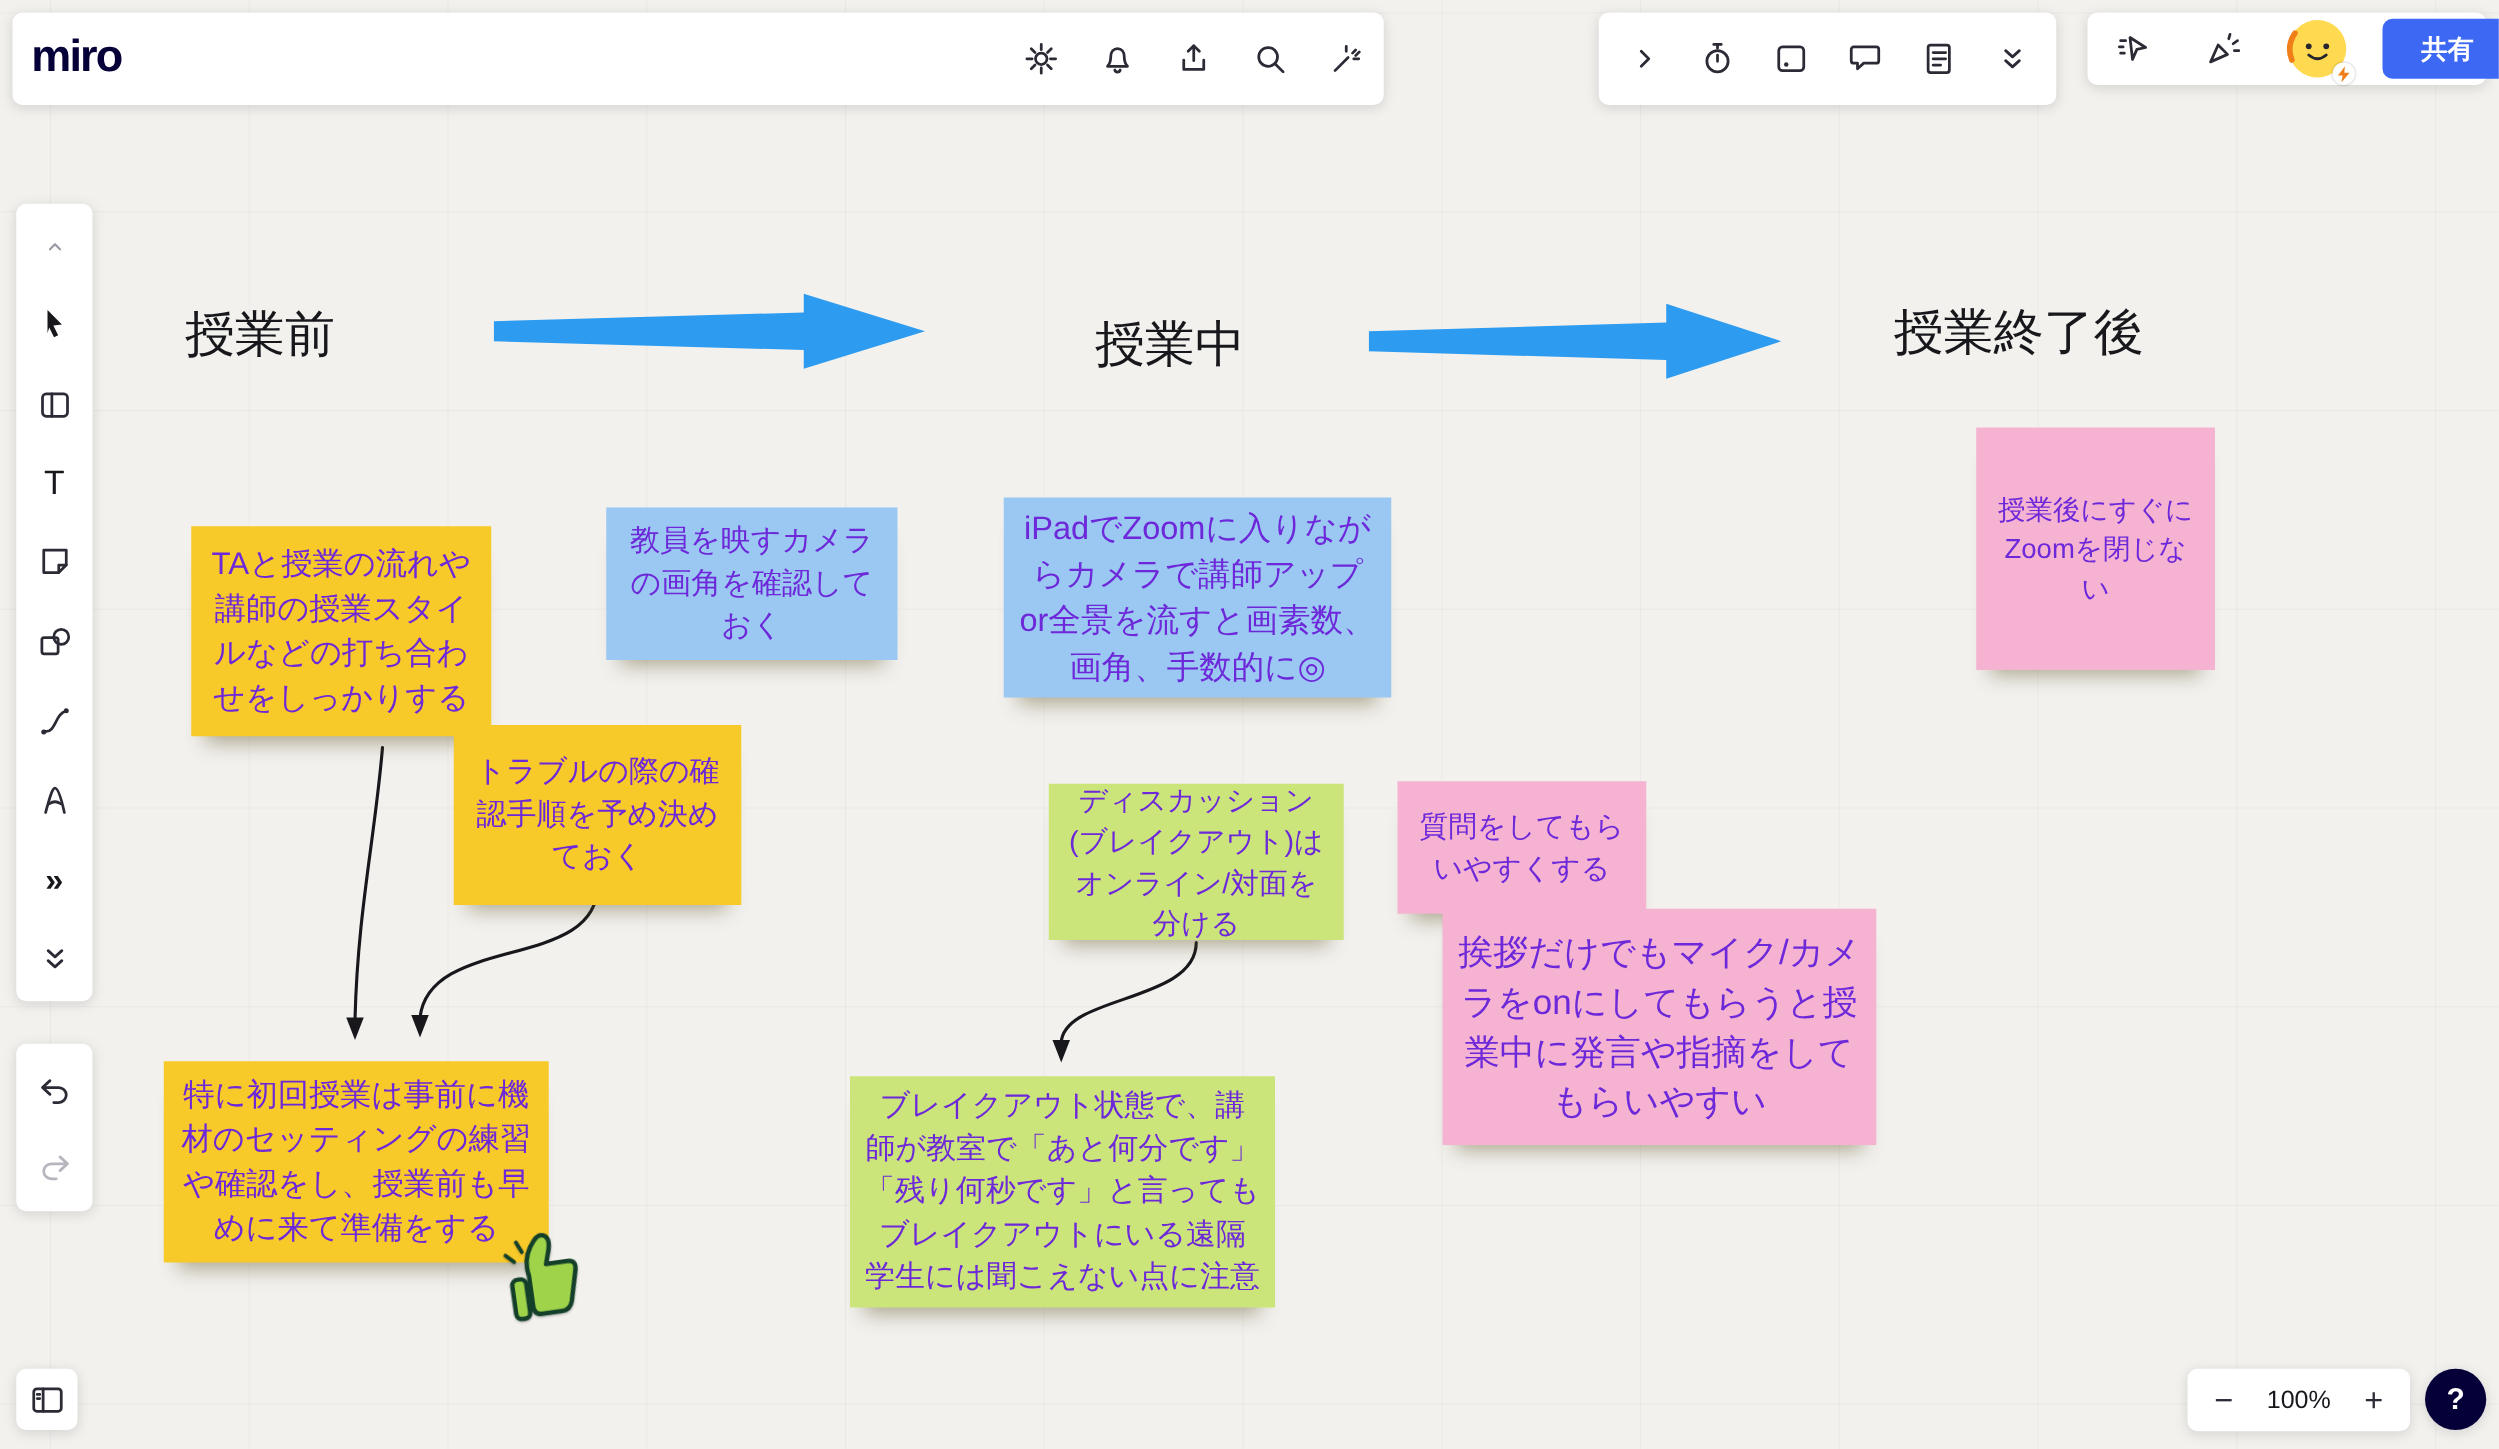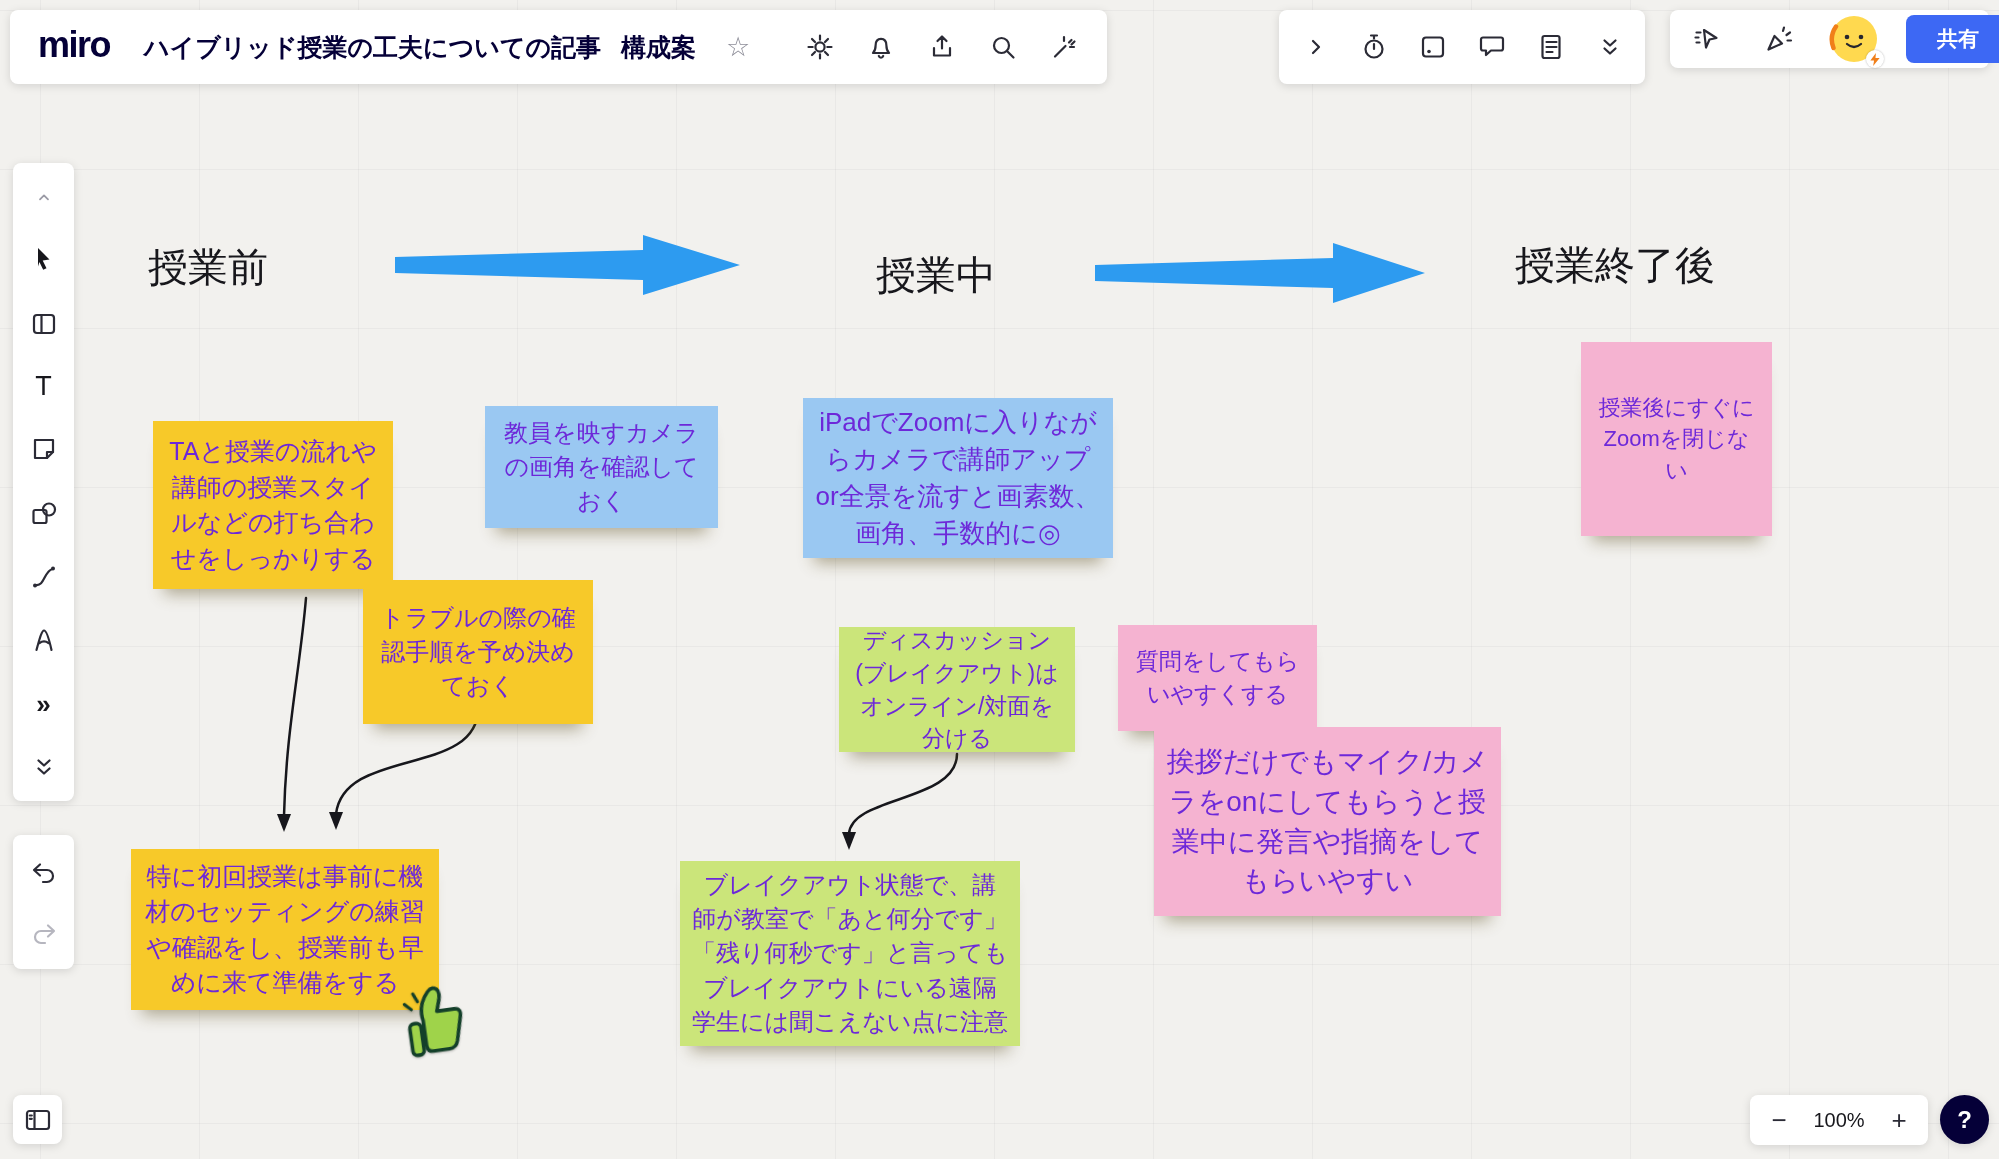--- a/index.html
+++ b/index.html
@@ -25,7 +25,7 @@
   .ic{stroke:#2b2b36;fill:none;stroke-width:2.2;stroke-linecap:round;stroke-linejoin:round;}
   .ic-gray{stroke:#9a9aa5;}
   
-  .tl{left:10px;top:10px;width:1097px;height:74px;padding:0 20px;gap:6px;}
+  .tl{left:10px;top:10px;width:1097px;height:74px;padding:0 7px;gap:6px;}
   .logo{font-size:36px;font-weight:800;letter-spacing:-1.5px;color:#050038;padding:0 14px 4px 8px;cursor:pointer;}
   .titlegrp{display:flex;align-items:center;gap:20px;margin-left:14px;}
   .btitle,.bsub{font-size:25px;font-weight:600;color:#050038;white-space:nowrap;cursor:text;}

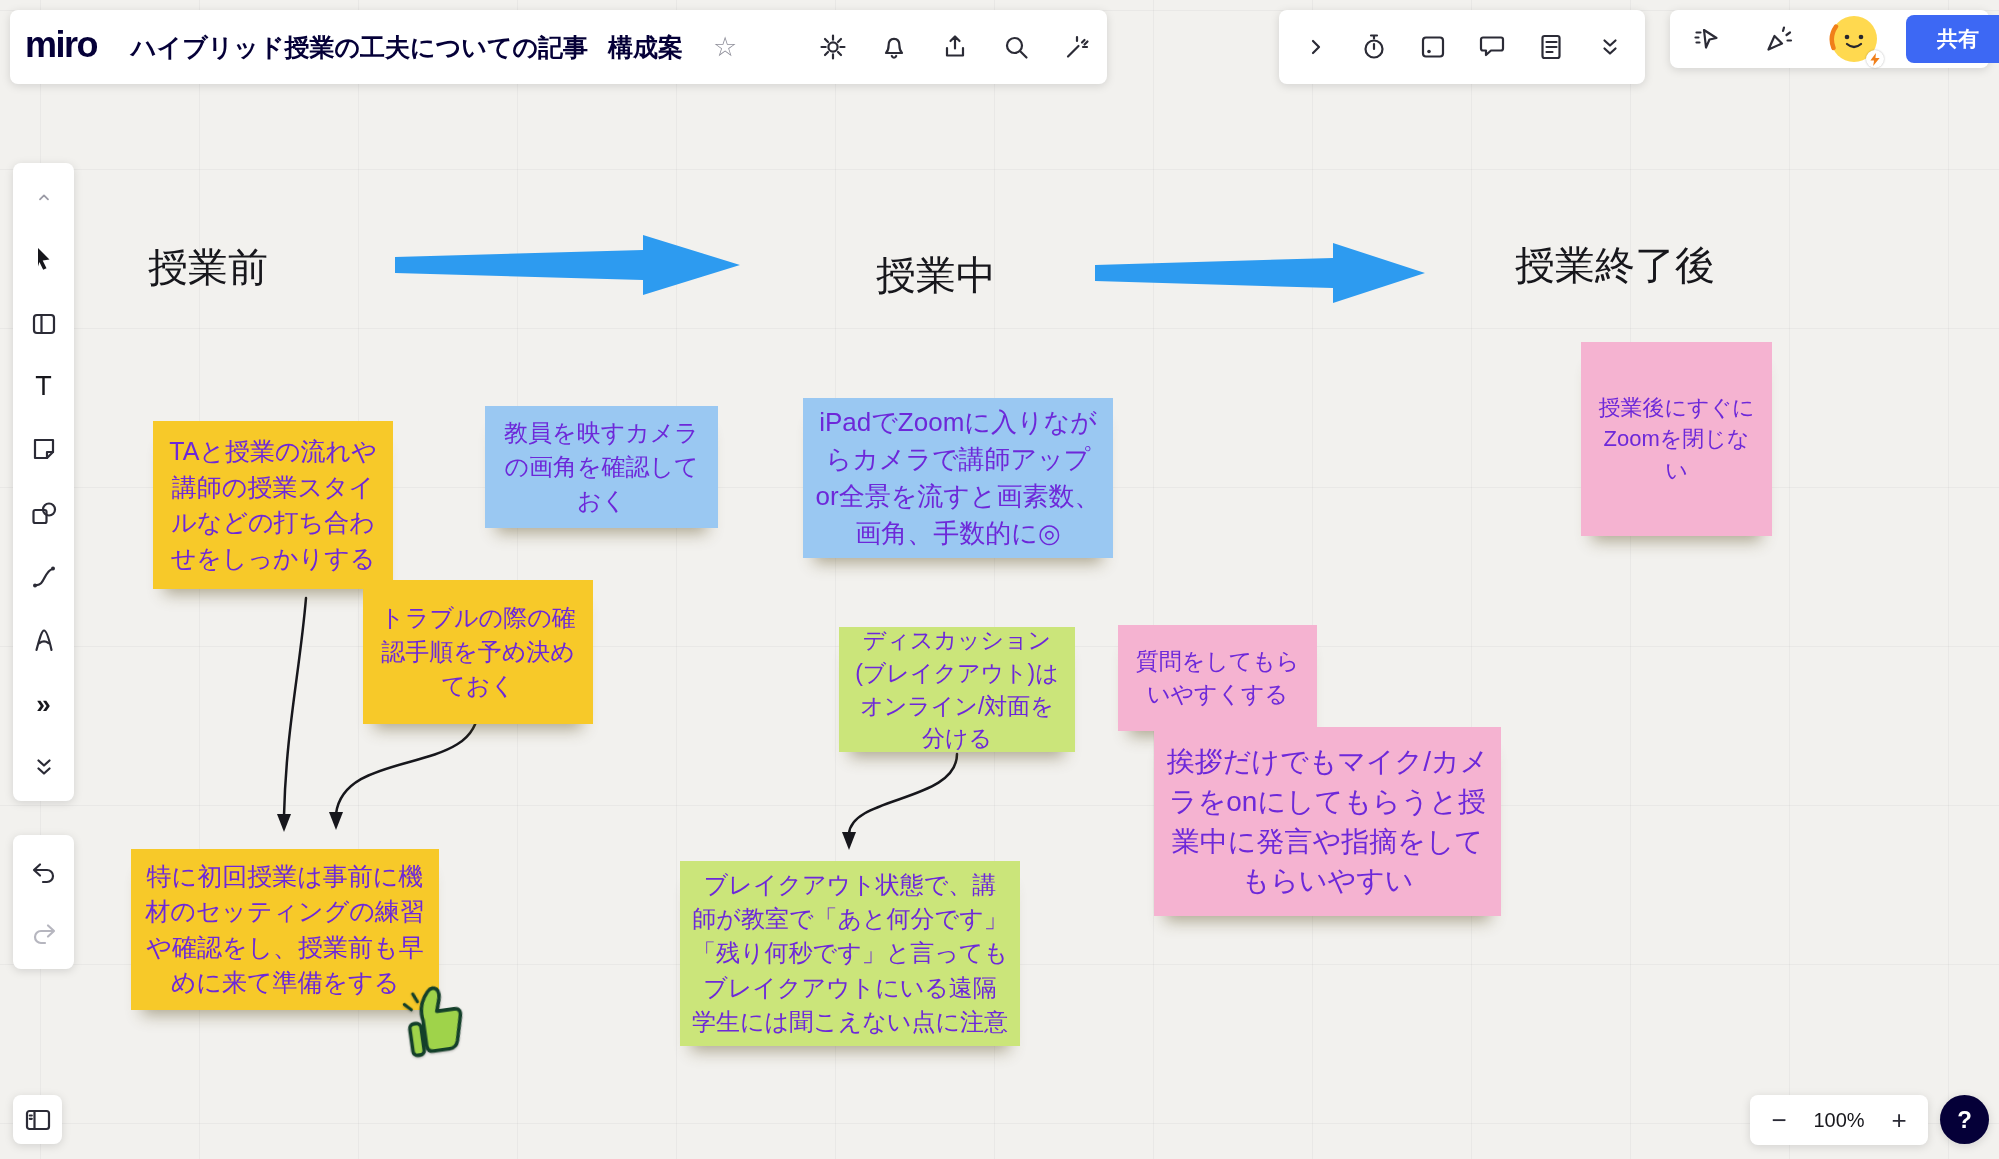--- a/index.html
+++ b/index.html
@@ -116,11 +116,6 @@
 
 <div class="panel tl">
   <div class="logo">miro</div>
-  <div class="titlegrp">
-    <span class="btitle">ハイブリッド授業の工夫についての記事</span>
-    <span class="bsub">構成案</span>
-    <span class="star">☆</span>
-  </div>
   <div class="tl-icons">
     <div class="ibtn">
       <svg class="ic" width="30" height="30" viewBox="0 0 30 30">

